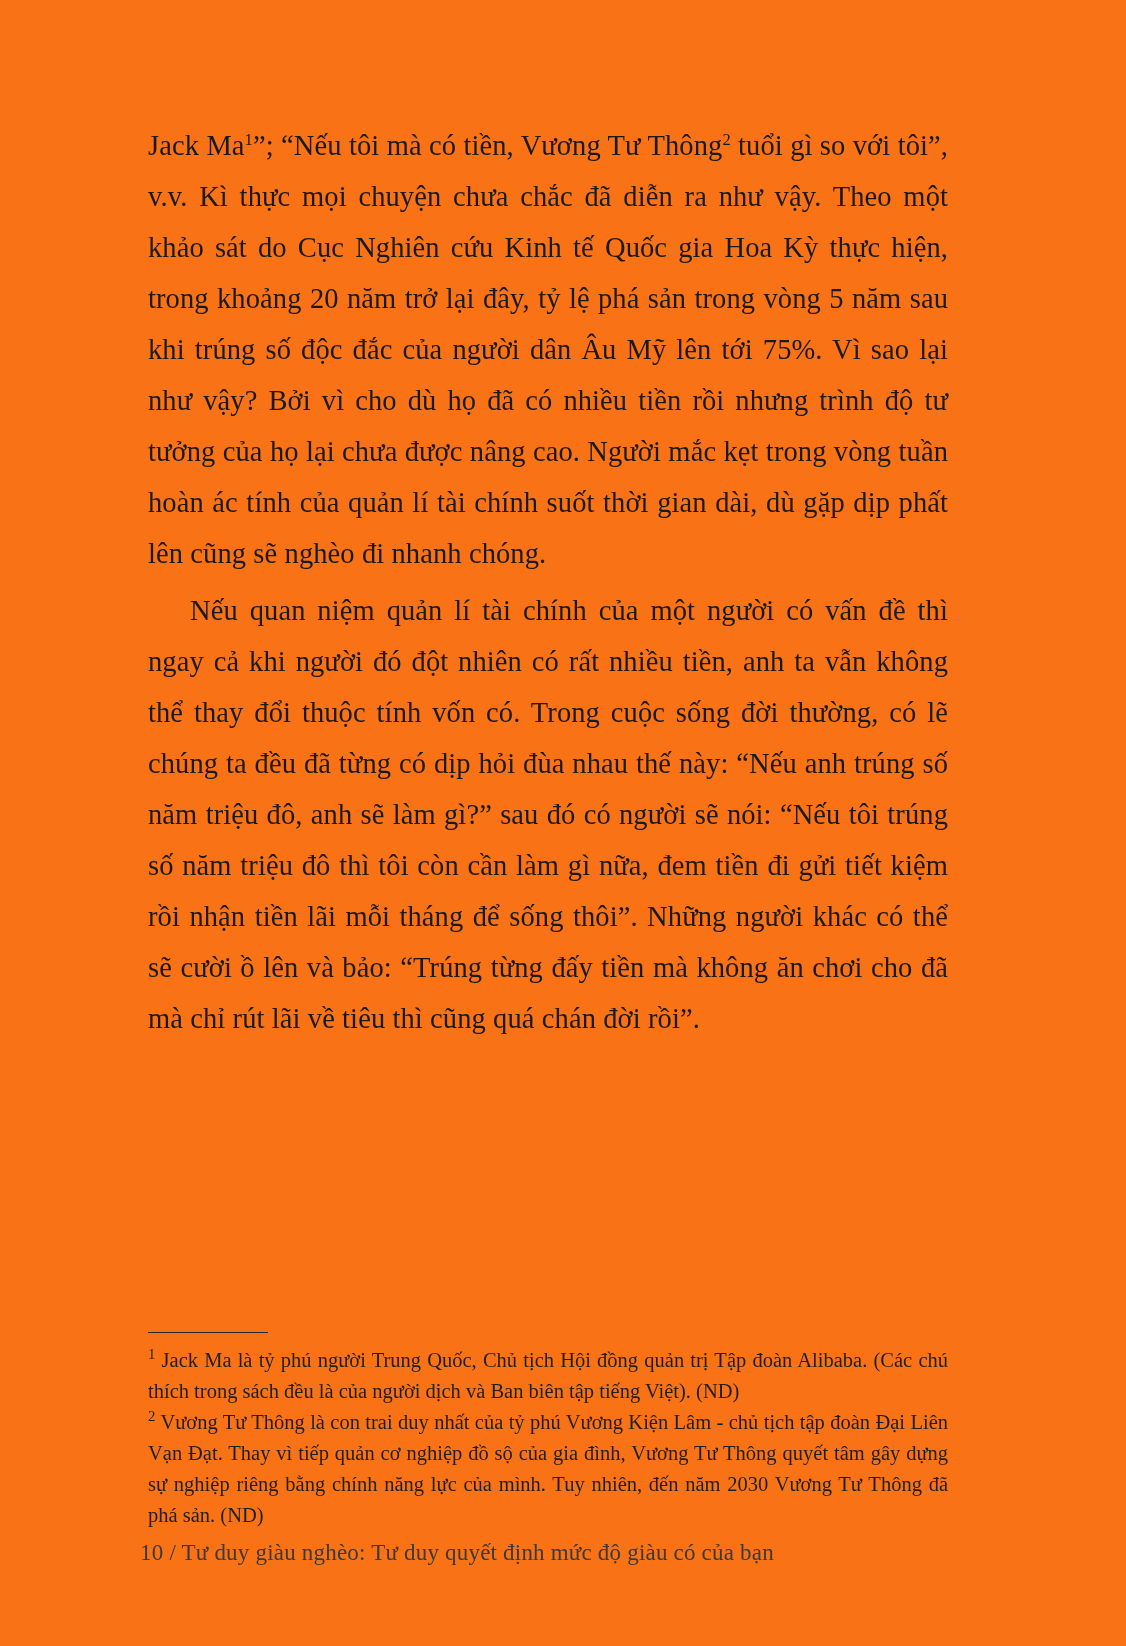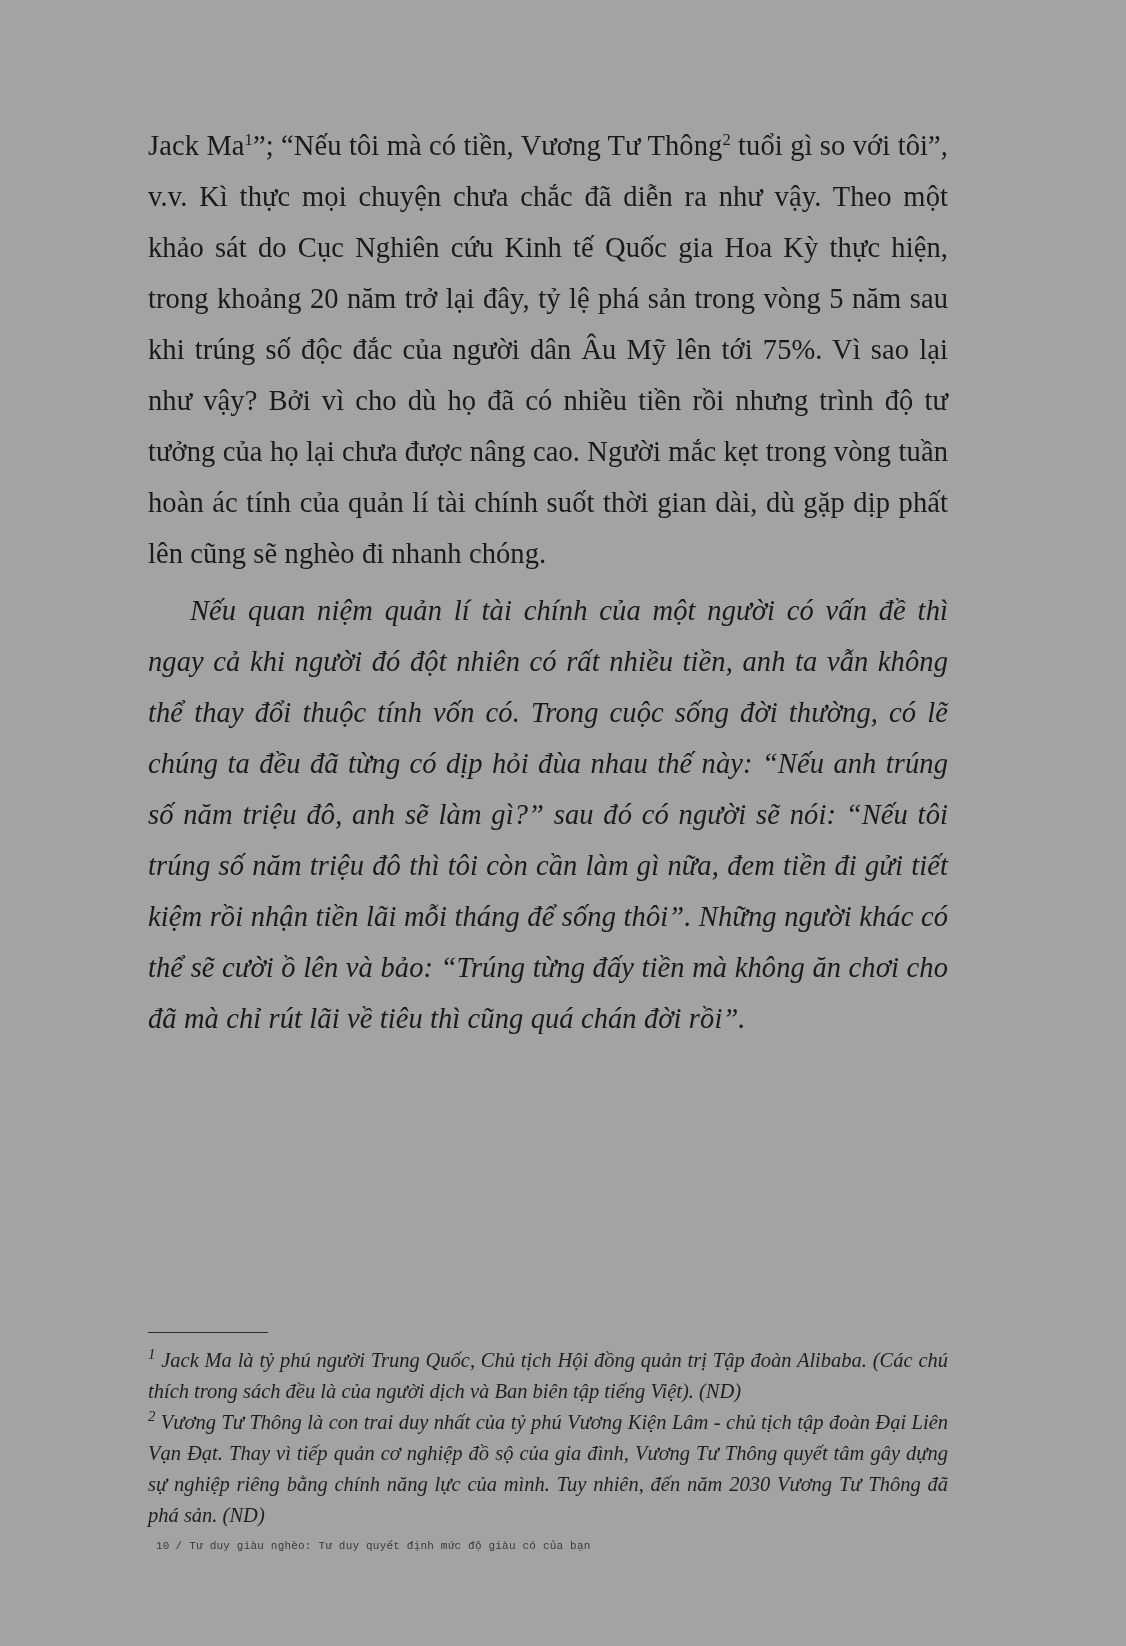--- a/index.html
+++ b/index.html
@@ -11,7 +11,7 @@
     position: relative;
     width: 1126px;
     height: 1646px;
-    background: #a3a3a3;
+    background: #f97316;
     margin: 0 auto;
     overflow: hidden;
     font-family: "Liberation Serif", serif;

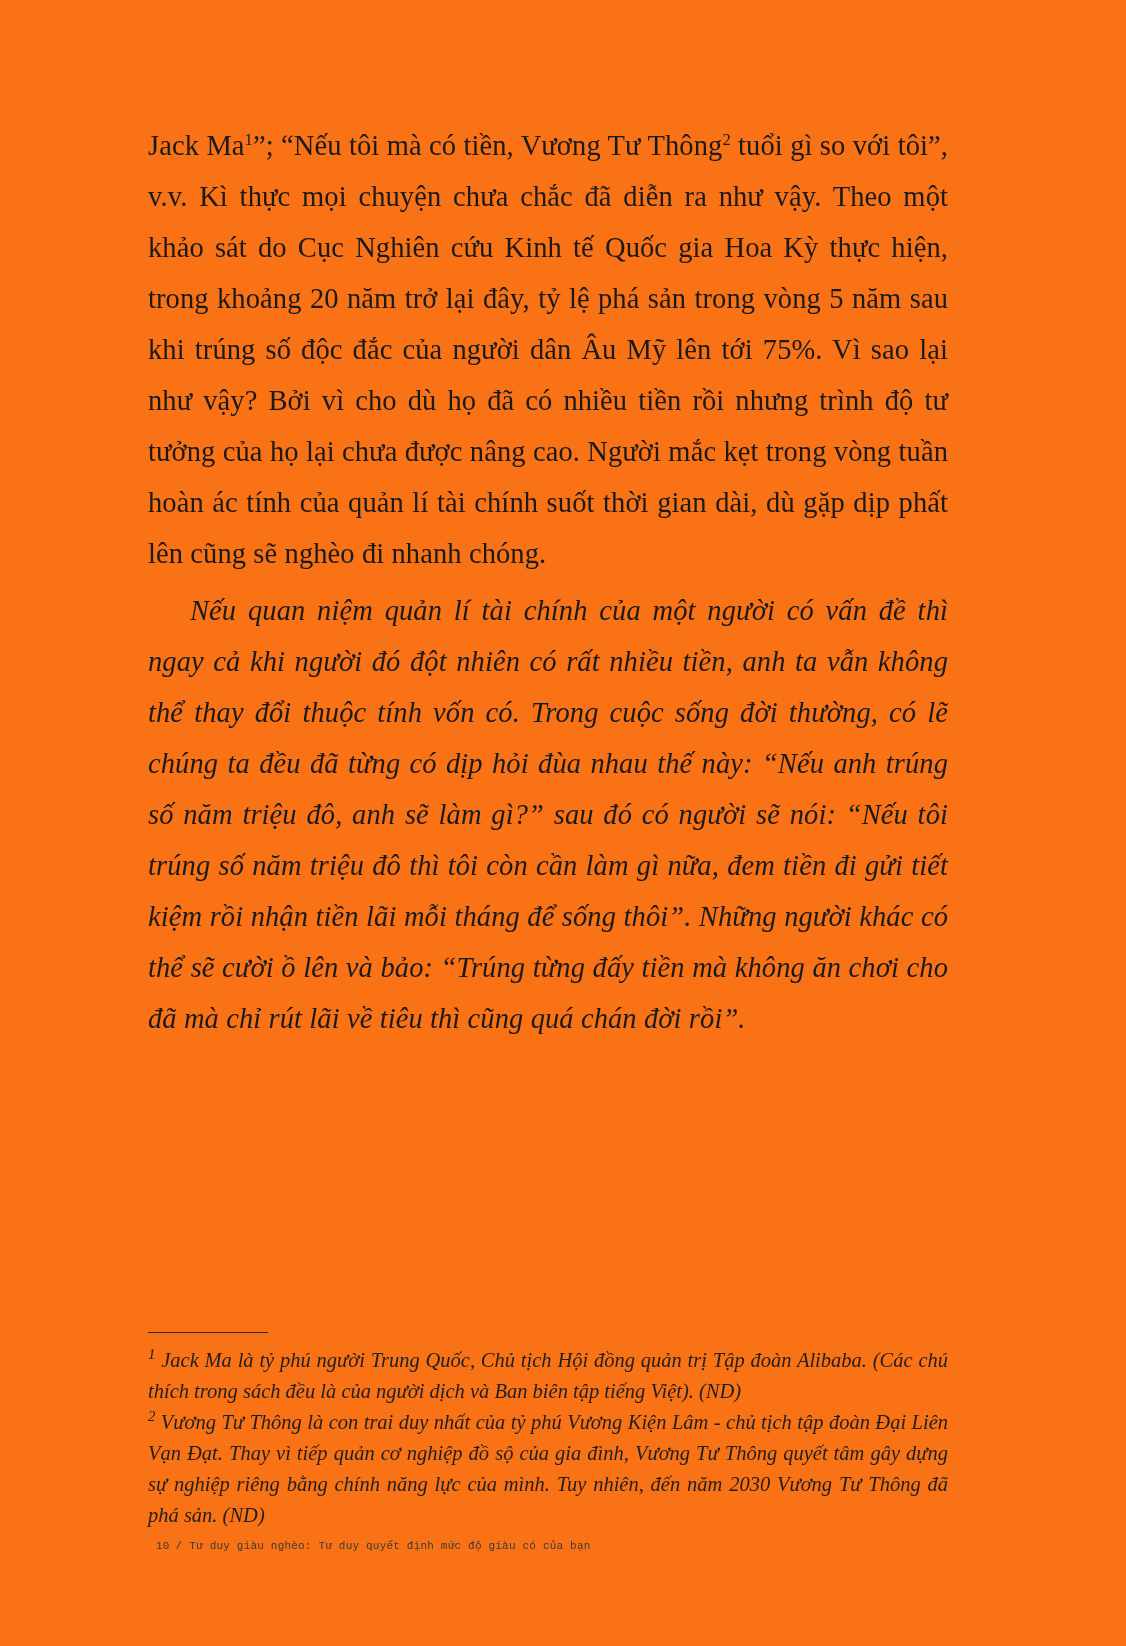--- a/index.html
+++ b/index.html
@@ -34,7 +34,6 @@
   .body-par.indented {
     text-indent: 42px;
     margin-top: 6px;
-    font-style: italic;
   }
   .body-par sup {
     font-size: 0.58em;

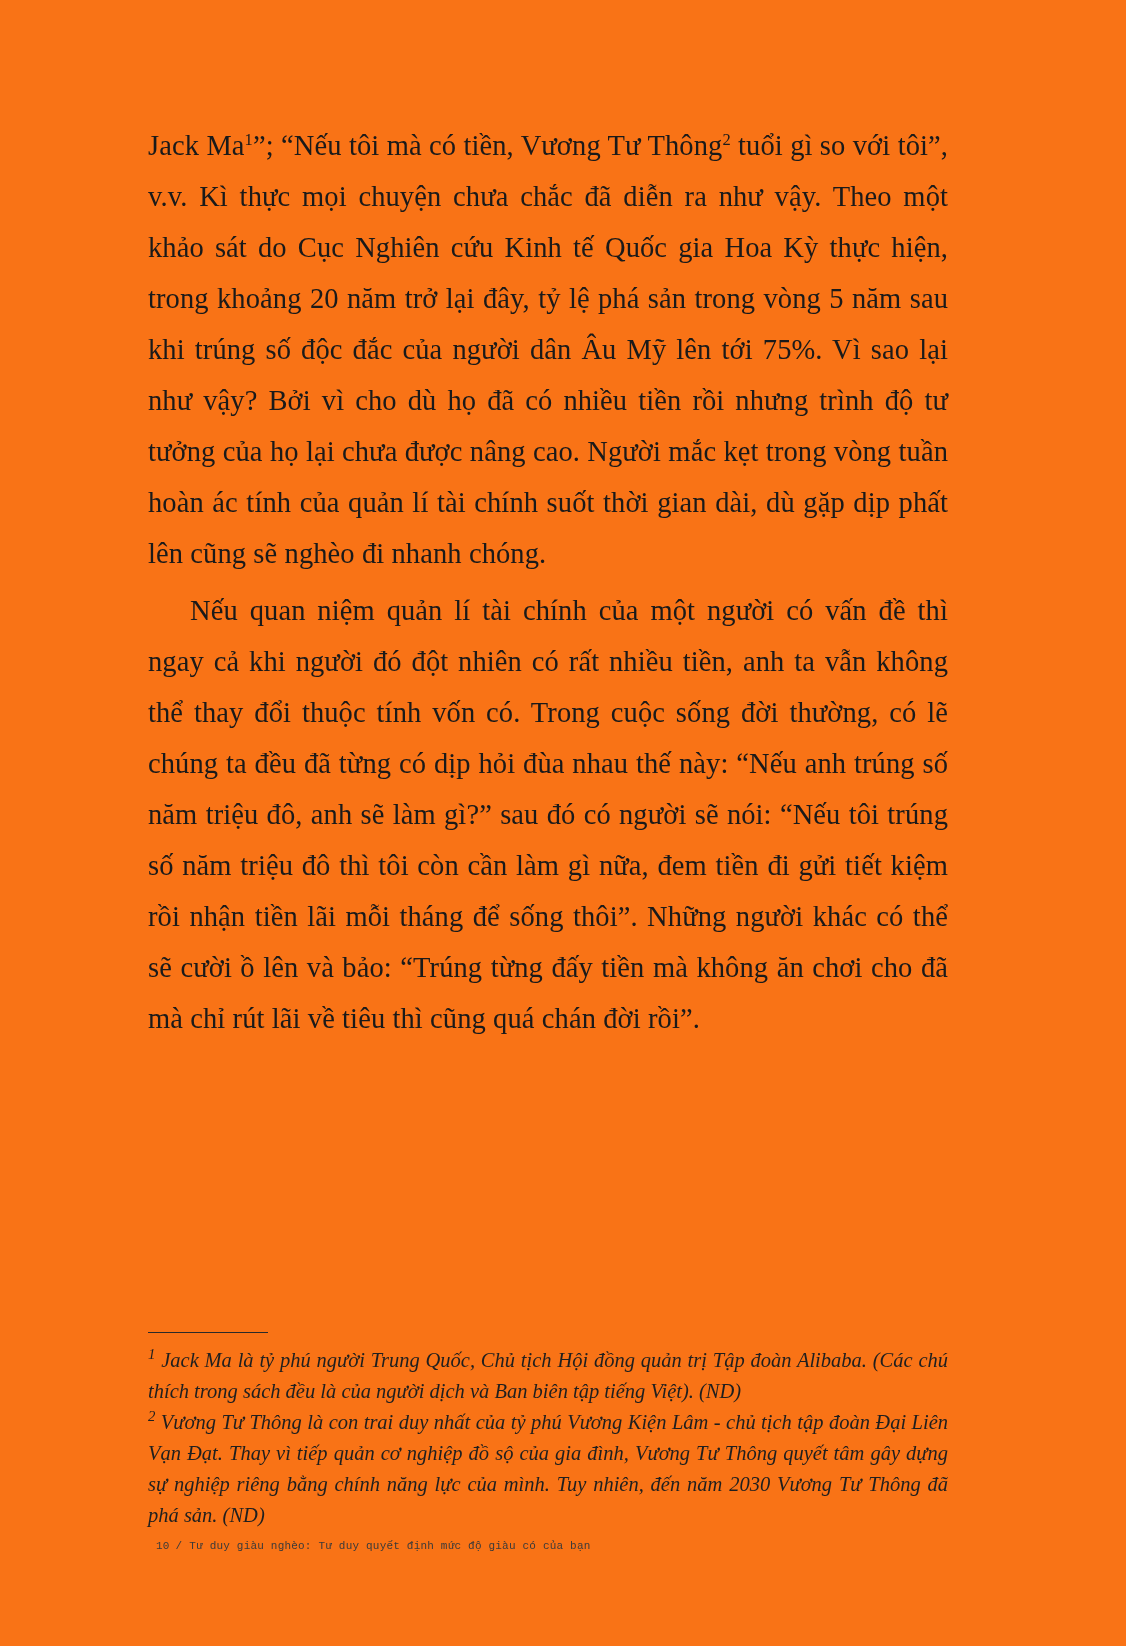--- a/index.html
+++ b/index.html
@@ -45,7 +45,6 @@
     left: 148px;
     top: 1332px;
     width: 800px;
-    font-style: italic;
   }
   .fn-rule {
     width: 120px;

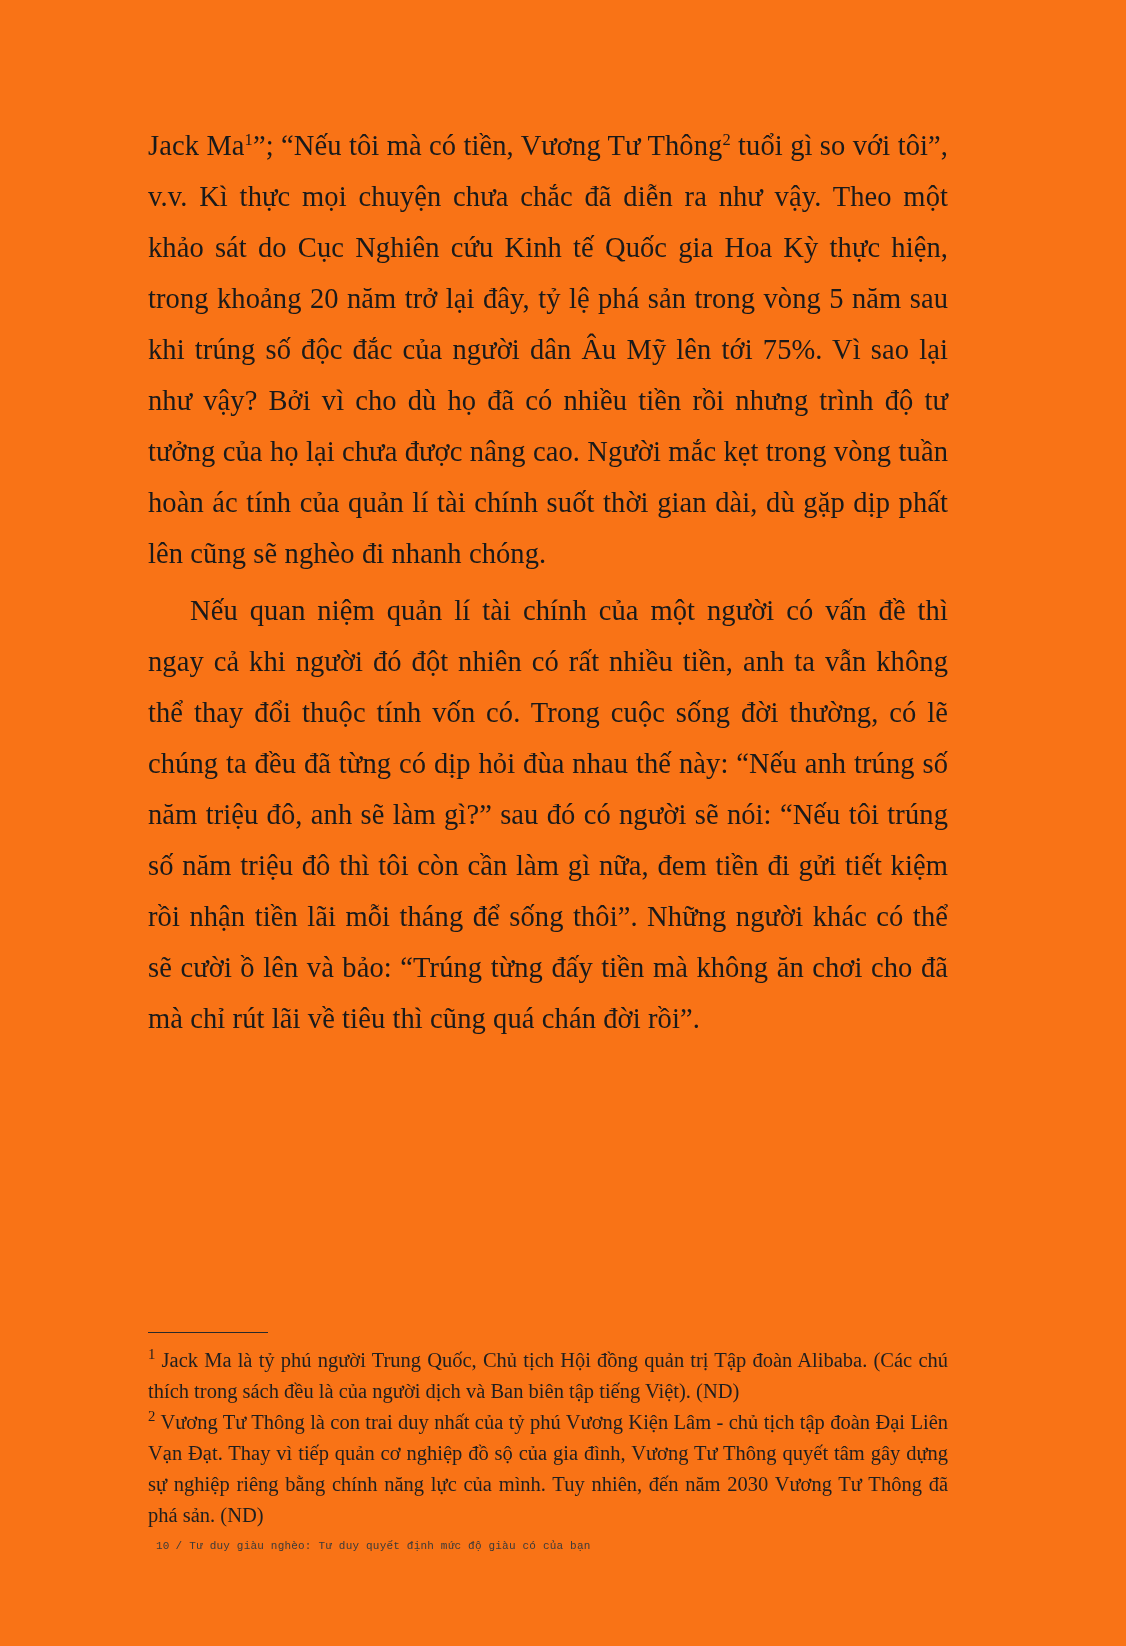--- a/index.html
+++ b/index.html
@@ -66,13 +66,12 @@
   }
   .footer {
     position: absolute;
-    left: 156px;
+    left: 140px;
     top: 1540px;
     width: 800px;
-    font-size: 11px;
+    font-size: 23px;
     color: #3a3a3a;
     letter-spacing: 0.2px;
-    font-family: Liberation Mono, monospace;
   }
   .footer .pg {
     margin-right: 6px;

